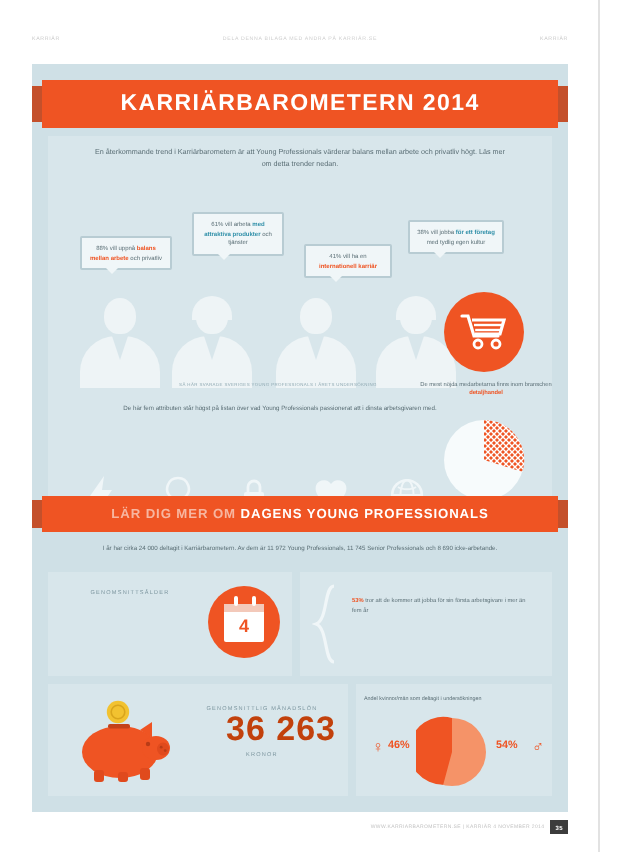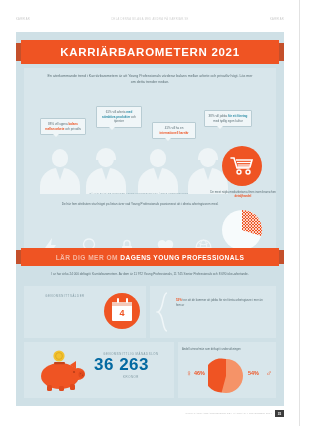--- a/index.html
+++ b/index.html
@@ -199,7 +199,7 @@
       <div class="ribbon-tail-l"></div>
       <div class="ribbon-tail-r"></div>
       <div class="ribbon">
-        <h1>KARRIÄRBAROMETERN 2021</h1>
+        <h1>KARRIÄRBAROMETERN 2014</h1>
       </div>
     </div>
 

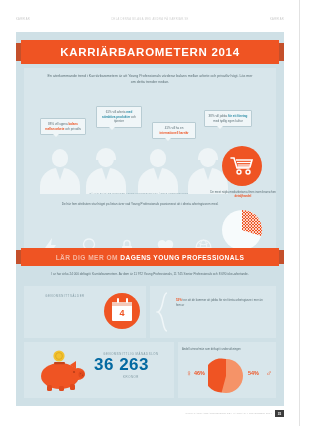--- a/index.html
+++ b/index.html
@@ -141,7 +141,7 @@
 
   .lbl-cap { font-size:2.8px; letter-spacing:.6px; color:#7f98a1; text-transform:uppercase; text-align:center; }
   .bignum  { font-size:22px; font-weight:bold; color:#ef5423; line-height:1; text-align:center; }
-  .bignum2 { font-size:17px; font-weight:bold; color:#0369a1; line-height:1; text-align:left; letter-spacing:.5px; }
+  .bignum2 { font-size:17px; font-weight:bold; color:#c2410c; line-height:1; text-align:right; letter-spacing:.5px; }
 
   .age-group { position:absolute; left:10px; top:8px; width:62px; }
   .cal-circle {

